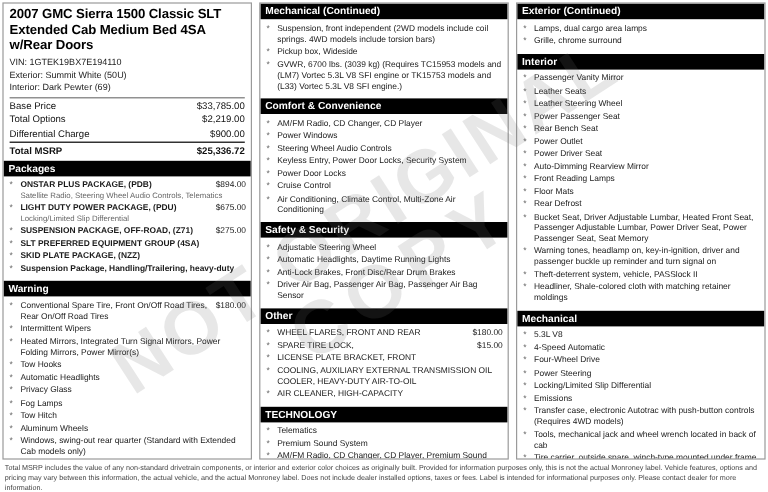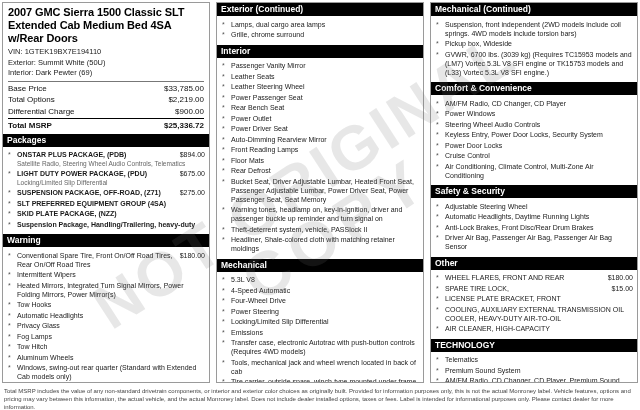--- a/index.html
+++ b/index.html
@@ -225,219 +225,195 @@
 
     <div class="colbox">
       <div class="sections">
-          <div class="section-bar">Exterior (Continued)</div>
-          <div class="feature-list">
-            <div class="item">
-              <span class="bullet">*</span>
-              <div class="item-body">
-                <div class="item-main">
-                  <span class="item-text">Lamps, dual cargo area lamps</span>
-                </div>
-              </div>
-            </div>
-            <div class="item">
-              <span class="bullet">*</span>
-              <div class="item-body">
-                <div class="item-main">
-                  <span class="item-text">Grille, chrome surround</span>
-                </div>
-              </div>
-            </div>
-          </div>
-          <div class="section-bar">Interior</div>
-          <div class="feature-list">
-            <div class="item">
-              <span class="bullet">*</span>
-              <div class="item-body">
-                <div class="item-main">
-                  <span class="item-text">Passenger Vanity Mirror</span>
-                </div>
-              </div>
-            </div>
-            <div class="item">
-              <span class="bullet">*</span>
-              <div class="item-body">
-                <div class="item-main">
-                  <span class="item-text">Leather Seats</span>
-                </div>
-              </div>
-            </div>
-            <div class="item">
-              <span class="bullet">*</span>
-              <div class="item-body">
-                <div class="item-main">
-                  <span class="item-text">Leather Steering Wheel</span>
-                </div>
-              </div>
-            </div>
-            <div class="item">
-              <span class="bullet">*</span>
-              <div class="item-body">
-                <div class="item-main">
-                  <span class="item-text">Power Passenger Seat</span>
-                </div>
-              </div>
-            </div>
-            <div class="item">
-              <span class="bullet">*</span>
-              <div class="item-body">
-                <div class="item-main">
-                  <span class="item-text">Rear Bench Seat</span>
-                </div>
-              </div>
-            </div>
-            <div class="item">
-              <span class="bullet">*</span>
-              <div class="item-body">
-                <div class="item-main">
-                  <span class="item-text">Power Outlet</span>
-                </div>
-              </div>
-            </div>
-            <div class="item">
-              <span class="bullet">*</span>
-              <div class="item-body">
-                <div class="item-main">
-                  <span class="item-text">Power Driver Seat</span>
-                </div>
-              </div>
-            </div>
-            <div class="item">
-              <span class="bullet">*</span>
-              <div class="item-body">
-                <div class="item-main">
-                  <span class="item-text">Auto-Dimming Rearview Mirror</span>
-                </div>
-              </div>
-            </div>
-            <div class="item">
-              <span class="bullet">*</span>
-              <div class="item-body">
-                <div class="item-main">
-                  <span class="item-text">Front Reading Lamps</span>
-                </div>
-              </div>
-            </div>
-            <div class="item">
-              <span class="bullet">*</span>
-              <div class="item-body">
-                <div class="item-main">
-                  <span class="item-text">Floor Mats</span>
-                </div>
-              </div>
-            </div>
-            <div class="item">
-              <span class="bullet">*</span>
-              <div class="item-body">
-                <div class="item-main">
-                  <span class="item-text">Rear Defrost</span>
-                </div>
-              </div>
-            </div>
-            <div class="item">
-              <span class="bullet">*</span>
-              <div class="item-body">
-                <div class="item-main">
-                  <span class="item-text">Bucket Seat, Driver Adjustable Lumbar, Heated Front Seat, Passenger Adjustable Lumbar, Power Driver Seat, Power Passenger Seat, Seat Memory</span>
-                </div>
-              </div>
-            </div>
-            <div class="item">
-              <span class="bullet">*</span>
-              <div class="item-body">
-                <div class="item-main">
-                  <span class="item-text">Warning tones, headlamp on, key-in-ignition, driver and passenger buckle up reminder and turn signal on</span>
-                </div>
-              </div>
-            </div>
-            <div class="item">
-              <span class="bullet">*</span>
-              <div class="item-body">
-                <div class="item-main">
-                  <span class="item-text">Theft-deterrent system, vehicle, PASSlock II</span>
-                </div>
-              </div>
-            </div>
-            <div class="item">
-              <span class="bullet">*</span>
-              <div class="item-body">
-                <div class="item-main">
-                  <span class="item-text">Headliner, Shale-colored cloth with matching retainer moldings</span>
-                </div>
-              </div>
-            </div>
-          </div>
-          <div class="section-bar">Mechanical</div>
-          <div class="feature-list">
-            <div class="item">
-              <span class="bullet">*</span>
-              <div class="item-body">
-                <div class="item-main">
-                  <span class="item-text">5.3L V8</span>
-                </div>
-              </div>
-            </div>
-            <div class="item">
-              <span class="bullet">*</span>
-              <div class="item-body">
-                <div class="item-main">
-                  <span class="item-text">4-Speed Automatic</span>
-                </div>
-              </div>
-            </div>
-            <div class="item">
-              <span class="bullet">*</span>
-              <div class="item-body">
-                <div class="item-main">
-                  <span class="item-text">Four-Wheel Drive</span>
-                </div>
-              </div>
-            </div>
-            <div class="item">
-              <span class="bullet">*</span>
-              <div class="item-body">
-                <div class="item-main">
-                  <span class="item-text">Power Steering</span>
-                </div>
-              </div>
-            </div>
-            <div class="item">
-              <span class="bullet">*</span>
-              <div class="item-body">
-                <div class="item-main">
-                  <span class="item-text">Locking/Limited Slip Differential</span>
-                </div>
-              </div>
-            </div>
-            <div class="item">
-              <span class="bullet">*</span>
-              <div class="item-body">
-                <div class="item-main">
-                  <span class="item-text">Emissions</span>
-                </div>
-              </div>
-            </div>
-            <div class="item">
-              <span class="bullet">*</span>
-              <div class="item-body">
-                <div class="item-main">
-                  <span class="item-text">Transfer case, electronic Autotrac with push-button controls (Requires 4WD models)</span>
-                </div>
-              </div>
-            </div>
-            <div class="item">
-              <span class="bullet">*</span>
-              <div class="item-body">
-                <div class="item-main">
-                  <span class="item-text">Tools, mechanical jack and wheel wrench located in back of cab</span>
-                </div>
-              </div>
-            </div>
-            <div class="item">
-              <span class="bullet">*</span>
-              <div class="item-body">
-                <div class="item-main">
-                  <span class="item-text">Tire carrier, outside spare, winch-type mounted under frame at rear</span>
+          <div class="section-bar">Mechanical (Continued)</div>
+          <div class="feature-list">
+            <div class="item">
+              <span class="bullet">*</span>
+              <div class="item-body">
+                <div class="item-main">
+                  <span class="item-text">Suspension, front independent (2WD models include coil springs. 4WD models include torsion bars)</span>
+                </div>
+              </div>
+            </div>
+            <div class="item">
+              <span class="bullet">*</span>
+              <div class="item-body">
+                <div class="item-main">
+                  <span class="item-text">Pickup box, Wideside</span>
+                </div>
+              </div>
+            </div>
+            <div class="item">
+              <span class="bullet">*</span>
+              <div class="item-body">
+                <div class="item-main">
+                  <span class="item-text">GVWR, 6700 lbs. (3039 kg) (Requires TC15953 models and (LM7) Vortec 5.3L V8 SFI engine or TK15753 models and (L33) Vortec 5.3L V8 SFI engine.)</span>
+                </div>
+              </div>
+            </div>
+          </div>
+          <div class="section-bar">Comfort &amp; Convenience</div>
+          <div class="feature-list">
+            <div class="item">
+              <span class="bullet">*</span>
+              <div class="item-body">
+                <div class="item-main">
+                  <span class="item-text">AM/FM Radio, CD Changer, CD Player</span>
+                </div>
+              </div>
+            </div>
+            <div class="item">
+              <span class="bullet">*</span>
+              <div class="item-body">
+                <div class="item-main">
+                  <span class="item-text">Power Windows</span>
+                </div>
+              </div>
+            </div>
+            <div class="item">
+              <span class="bullet">*</span>
+              <div class="item-body">
+                <div class="item-main">
+                  <span class="item-text">Steering Wheel Audio Controls</span>
+                </div>
+              </div>
+            </div>
+            <div class="item">
+              <span class="bullet">*</span>
+              <div class="item-body">
+                <div class="item-main">
+                  <span class="item-text">Keyless Entry, Power Door Locks, Security System</span>
+                </div>
+              </div>
+            </div>
+            <div class="item">
+              <span class="bullet">*</span>
+              <div class="item-body">
+                <div class="item-main">
+                  <span class="item-text">Power Door Locks</span>
+                </div>
+              </div>
+            </div>
+            <div class="item">
+              <span class="bullet">*</span>
+              <div class="item-body">
+                <div class="item-main">
+                  <span class="item-text">Cruise Control</span>
+                </div>
+              </div>
+            </div>
+            <div class="item">
+              <span class="bullet">*</span>
+              <div class="item-body">
+                <div class="item-main">
+                  <span class="item-text">Air Conditioning, Climate Control, Multi-Zone Air Conditioning</span>
+                </div>
+              </div>
+            </div>
+          </div>
+          <div class="section-bar">Safety &amp; Security</div>
+          <div class="feature-list">
+            <div class="item">
+              <span class="bullet">*</span>
+              <div class="item-body">
+                <div class="item-main">
+                  <span class="item-text">Adjustable Steering Wheel</span>
+                </div>
+              </div>
+            </div>
+            <div class="item">
+              <span class="bullet">*</span>
+              <div class="item-body">
+                <div class="item-main">
+                  <span class="item-text">Automatic Headlights, Daytime Running Lights</span>
+                </div>
+              </div>
+            </div>
+            <div class="item">
+              <span class="bullet">*</span>
+              <div class="item-body">
+                <div class="item-main">
+                  <span class="item-text">Anti-Lock Brakes, Front Disc/Rear Drum Brakes</span>
+                </div>
+              </div>
+            </div>
+            <div class="item">
+              <span class="bullet">*</span>
+              <div class="item-body">
+                <div class="item-main">
+                  <span class="item-text">Driver Air Bag, Passenger Air Bag, Passenger Air Bag Sensor</span>
+                </div>
+              </div>
+            </div>
+          </div>
+          <div class="section-bar">Other</div>
+          <div class="feature-list">
+            <div class="item">
+              <span class="bullet">*</span>
+              <div class="item-body">
+                <div class="item-main">
+                  <span class="item-text">WHEEL FLARES, FRONT AND REAR</span>
+                  <span class="item-price">$180.00</span>
+                </div>
+              </div>
+            </div>
+            <div class="item">
+              <span class="bullet">*</span>
+              <div class="item-body">
+                <div class="item-main">
+                  <span class="item-text">SPARE TIRE LOCK,</span>
+                  <span class="item-price">$15.00</span>
+                </div>
+              </div>
+            </div>
+            <div class="item">
+              <span class="bullet">*</span>
+              <div class="item-body">
+                <div class="item-main">
+                  <span class="item-text">LICENSE PLATE BRACKET, FRONT</span>
+                </div>
+              </div>
+            </div>
+            <div class="item">
+              <span class="bullet">*</span>
+              <div class="item-body">
+                <div class="item-main">
+                  <span class="item-text">COOLING, AUXILIARY EXTERNAL TRANSMISSION OIL COOLER, HEAVY-DUTY AIR-TO-OIL</span>
+                </div>
+              </div>
+            </div>
+            <div class="item">
+              <span class="bullet">*</span>
+              <div class="item-body">
+                <div class="item-main">
+                  <span class="item-text">AIR CLEANER, HIGH-CAPACITY</span>
+                </div>
+              </div>
+            </div>
+          </div>
+          <div class="section-bar">TECHNOLOGY</div>
+          <div class="feature-list">
+            <div class="item">
+              <span class="bullet">*</span>
+              <div class="item-body">
+                <div class="item-main">
+                  <span class="item-text">Telematics</span>
+                </div>
+              </div>
+            </div>
+            <div class="item">
+              <span class="bullet">*</span>
+              <div class="item-body">
+                <div class="item-main">
+                  <span class="item-text">Premium Sound System</span>
+                </div>
+              </div>
+            </div>
+            <div class="item">
+              <span class="bullet">*</span>
+              <div class="item-body">
+                <div class="item-main">
+                  <span class="item-text">AM/FM Radio, CD Changer, CD Player, Premium Sound System</span>
                 </div>
               </div>
             </div>
@@ -447,195 +423,219 @@
 
     <div class="colbox">
       <div class="sections">
-          <div class="section-bar">Mechanical (Continued)</div>
-          <div class="feature-list">
-            <div class="item">
-              <span class="bullet">*</span>
-              <div class="item-body">
-                <div class="item-main">
-                  <span class="item-text">Suspension, front independent (2WD models include coil springs. 4WD models include torsion bars)</span>
-                </div>
-              </div>
-            </div>
-            <div class="item">
-              <span class="bullet">*</span>
-              <div class="item-body">
-                <div class="item-main">
-                  <span class="item-text">Pickup box, Wideside</span>
-                </div>
-              </div>
-            </div>
-            <div class="item">
-              <span class="bullet">*</span>
-              <div class="item-body">
-                <div class="item-main">
-                  <span class="item-text">GVWR, 6700 lbs. (3039 kg) (Requires TC15953 models and (LM7) Vortec 5.3L V8 SFI engine or TK15753 models and (L33) Vortec 5.3L V8 SFI engine.)</span>
-                </div>
-              </div>
-            </div>
-          </div>
-          <div class="section-bar">Comfort &amp; Convenience</div>
-          <div class="feature-list">
-            <div class="item">
-              <span class="bullet">*</span>
-              <div class="item-body">
-                <div class="item-main">
-                  <span class="item-text">AM/FM Radio, CD Changer, CD Player</span>
-                </div>
-              </div>
-            </div>
-            <div class="item">
-              <span class="bullet">*</span>
-              <div class="item-body">
-                <div class="item-main">
-                  <span class="item-text">Power Windows</span>
-                </div>
-              </div>
-            </div>
-            <div class="item">
-              <span class="bullet">*</span>
-              <div class="item-body">
-                <div class="item-main">
-                  <span class="item-text">Steering Wheel Audio Controls</span>
-                </div>
-              </div>
-            </div>
-            <div class="item">
-              <span class="bullet">*</span>
-              <div class="item-body">
-                <div class="item-main">
-                  <span class="item-text">Keyless Entry, Power Door Locks, Security System</span>
-                </div>
-              </div>
-            </div>
-            <div class="item">
-              <span class="bullet">*</span>
-              <div class="item-body">
-                <div class="item-main">
-                  <span class="item-text">Power Door Locks</span>
-                </div>
-              </div>
-            </div>
-            <div class="item">
-              <span class="bullet">*</span>
-              <div class="item-body">
-                <div class="item-main">
-                  <span class="item-text">Cruise Control</span>
-                </div>
-              </div>
-            </div>
-            <div class="item">
-              <span class="bullet">*</span>
-              <div class="item-body">
-                <div class="item-main">
-                  <span class="item-text">Air Conditioning, Climate Control, Multi-Zone Air Conditioning</span>
-                </div>
-              </div>
-            </div>
-          </div>
-          <div class="section-bar">Safety &amp; Security</div>
-          <div class="feature-list">
-            <div class="item">
-              <span class="bullet">*</span>
-              <div class="item-body">
-                <div class="item-main">
-                  <span class="item-text">Adjustable Steering Wheel</span>
-                </div>
-              </div>
-            </div>
-            <div class="item">
-              <span class="bullet">*</span>
-              <div class="item-body">
-                <div class="item-main">
-                  <span class="item-text">Automatic Headlights, Daytime Running Lights</span>
-                </div>
-              </div>
-            </div>
-            <div class="item">
-              <span class="bullet">*</span>
-              <div class="item-body">
-                <div class="item-main">
-                  <span class="item-text">Anti-Lock Brakes, Front Disc/Rear Drum Brakes</span>
-                </div>
-              </div>
-            </div>
-            <div class="item">
-              <span class="bullet">*</span>
-              <div class="item-body">
-                <div class="item-main">
-                  <span class="item-text">Driver Air Bag, Passenger Air Bag, Passenger Air Bag Sensor</span>
-                </div>
-              </div>
-            </div>
-          </div>
-          <div class="section-bar">Other</div>
-          <div class="feature-list">
-            <div class="item">
-              <span class="bullet">*</span>
-              <div class="item-body">
-                <div class="item-main">
-                  <span class="item-text">WHEEL FLARES, FRONT AND REAR</span>
-                  <span class="item-price">$180.00</span>
-                </div>
-              </div>
-            </div>
-            <div class="item">
-              <span class="bullet">*</span>
-              <div class="item-body">
-                <div class="item-main">
-                  <span class="item-text">SPARE TIRE LOCK,</span>
-                  <span class="item-price">$15.00</span>
-                </div>
-              </div>
-            </div>
-            <div class="item">
-              <span class="bullet">*</span>
-              <div class="item-body">
-                <div class="item-main">
-                  <span class="item-text">LICENSE PLATE BRACKET, FRONT</span>
-                </div>
-              </div>
-            </div>
-            <div class="item">
-              <span class="bullet">*</span>
-              <div class="item-body">
-                <div class="item-main">
-                  <span class="item-text">COOLING, AUXILIARY EXTERNAL TRANSMISSION OIL COOLER, HEAVY-DUTY AIR-TO-OIL</span>
-                </div>
-              </div>
-            </div>
-            <div class="item">
-              <span class="bullet">*</span>
-              <div class="item-body">
-                <div class="item-main">
-                  <span class="item-text">AIR CLEANER, HIGH-CAPACITY</span>
-                </div>
-              </div>
-            </div>
-          </div>
-          <div class="section-bar">TECHNOLOGY</div>
-          <div class="feature-list">
-            <div class="item">
-              <span class="bullet">*</span>
-              <div class="item-body">
-                <div class="item-main">
-                  <span class="item-text">Telematics</span>
-                </div>
-              </div>
-            </div>
-            <div class="item">
-              <span class="bullet">*</span>
-              <div class="item-body">
-                <div class="item-main">
-                  <span class="item-text">Premium Sound System</span>
-                </div>
-              </div>
-            </div>
-            <div class="item">
-              <span class="bullet">*</span>
-              <div class="item-body">
-                <div class="item-main">
-                  <span class="item-text">AM/FM Radio, CD Changer, CD Player, Premium Sound System</span>
+          <div class="section-bar">Exterior (Continued)</div>
+          <div class="feature-list">
+            <div class="item">
+              <span class="bullet">*</span>
+              <div class="item-body">
+                <div class="item-main">
+                  <span class="item-text">Lamps, dual cargo area lamps</span>
+                </div>
+              </div>
+            </div>
+            <div class="item">
+              <span class="bullet">*</span>
+              <div class="item-body">
+                <div class="item-main">
+                  <span class="item-text">Grille, chrome surround</span>
+                </div>
+              </div>
+            </div>
+          </div>
+          <div class="section-bar">Interior</div>
+          <div class="feature-list">
+            <div class="item">
+              <span class="bullet">*</span>
+              <div class="item-body">
+                <div class="item-main">
+                  <span class="item-text">Passenger Vanity Mirror</span>
+                </div>
+              </div>
+            </div>
+            <div class="item">
+              <span class="bullet">*</span>
+              <div class="item-body">
+                <div class="item-main">
+                  <span class="item-text">Leather Seats</span>
+                </div>
+              </div>
+            </div>
+            <div class="item">
+              <span class="bullet">*</span>
+              <div class="item-body">
+                <div class="item-main">
+                  <span class="item-text">Leather Steering Wheel</span>
+                </div>
+              </div>
+            </div>
+            <div class="item">
+              <span class="bullet">*</span>
+              <div class="item-body">
+                <div class="item-main">
+                  <span class="item-text">Power Passenger Seat</span>
+                </div>
+              </div>
+            </div>
+            <div class="item">
+              <span class="bullet">*</span>
+              <div class="item-body">
+                <div class="item-main">
+                  <span class="item-text">Rear Bench Seat</span>
+                </div>
+              </div>
+            </div>
+            <div class="item">
+              <span class="bullet">*</span>
+              <div class="item-body">
+                <div class="item-main">
+                  <span class="item-text">Power Outlet</span>
+                </div>
+              </div>
+            </div>
+            <div class="item">
+              <span class="bullet">*</span>
+              <div class="item-body">
+                <div class="item-main">
+                  <span class="item-text">Power Driver Seat</span>
+                </div>
+              </div>
+            </div>
+            <div class="item">
+              <span class="bullet">*</span>
+              <div class="item-body">
+                <div class="item-main">
+                  <span class="item-text">Auto-Dimming Rearview Mirror</span>
+                </div>
+              </div>
+            </div>
+            <div class="item">
+              <span class="bullet">*</span>
+              <div class="item-body">
+                <div class="item-main">
+                  <span class="item-text">Front Reading Lamps</span>
+                </div>
+              </div>
+            </div>
+            <div class="item">
+              <span class="bullet">*</span>
+              <div class="item-body">
+                <div class="item-main">
+                  <span class="item-text">Floor Mats</span>
+                </div>
+              </div>
+            </div>
+            <div class="item">
+              <span class="bullet">*</span>
+              <div class="item-body">
+                <div class="item-main">
+                  <span class="item-text">Rear Defrost</span>
+                </div>
+              </div>
+            </div>
+            <div class="item">
+              <span class="bullet">*</span>
+              <div class="item-body">
+                <div class="item-main">
+                  <span class="item-text">Bucket Seat, Driver Adjustable Lumbar, Heated Front Seat, Passenger Adjustable Lumbar, Power Driver Seat, Power Passenger Seat, Seat Memory</span>
+                </div>
+              </div>
+            </div>
+            <div class="item">
+              <span class="bullet">*</span>
+              <div class="item-body">
+                <div class="item-main">
+                  <span class="item-text">Warning tones, headlamp on, key-in-ignition, driver and passenger buckle up reminder and turn signal on</span>
+                </div>
+              </div>
+            </div>
+            <div class="item">
+              <span class="bullet">*</span>
+              <div class="item-body">
+                <div class="item-main">
+                  <span class="item-text">Theft-deterrent system, vehicle, PASSlock II</span>
+                </div>
+              </div>
+            </div>
+            <div class="item">
+              <span class="bullet">*</span>
+              <div class="item-body">
+                <div class="item-main">
+                  <span class="item-text">Headliner, Shale-colored cloth with matching retainer moldings</span>
+                </div>
+              </div>
+            </div>
+          </div>
+          <div class="section-bar">Mechanical</div>
+          <div class="feature-list">
+            <div class="item">
+              <span class="bullet">*</span>
+              <div class="item-body">
+                <div class="item-main">
+                  <span class="item-text">5.3L V8</span>
+                </div>
+              </div>
+            </div>
+            <div class="item">
+              <span class="bullet">*</span>
+              <div class="item-body">
+                <div class="item-main">
+                  <span class="item-text">4-Speed Automatic</span>
+                </div>
+              </div>
+            </div>
+            <div class="item">
+              <span class="bullet">*</span>
+              <div class="item-body">
+                <div class="item-main">
+                  <span class="item-text">Four-Wheel Drive</span>
+                </div>
+              </div>
+            </div>
+            <div class="item">
+              <span class="bullet">*</span>
+              <div class="item-body">
+                <div class="item-main">
+                  <span class="item-text">Power Steering</span>
+                </div>
+              </div>
+            </div>
+            <div class="item">
+              <span class="bullet">*</span>
+              <div class="item-body">
+                <div class="item-main">
+                  <span class="item-text">Locking/Limited Slip Differential</span>
+                </div>
+              </div>
+            </div>
+            <div class="item">
+              <span class="bullet">*</span>
+              <div class="item-body">
+                <div class="item-main">
+                  <span class="item-text">Emissions</span>
+                </div>
+              </div>
+            </div>
+            <div class="item">
+              <span class="bullet">*</span>
+              <div class="item-body">
+                <div class="item-main">
+                  <span class="item-text">Transfer case, electronic Autotrac with push-button controls (Requires 4WD models)</span>
+                </div>
+              </div>
+            </div>
+            <div class="item">
+              <span class="bullet">*</span>
+              <div class="item-body">
+                <div class="item-main">
+                  <span class="item-text">Tools, mechanical jack and wheel wrench located in back of cab</span>
+                </div>
+              </div>
+            </div>
+            <div class="item">
+              <span class="bullet">*</span>
+              <div class="item-body">
+                <div class="item-main">
+                  <span class="item-text">Tire carrier, outside spare, winch-type mounted under frame at rear</span>
                 </div>
               </div>
             </div>

